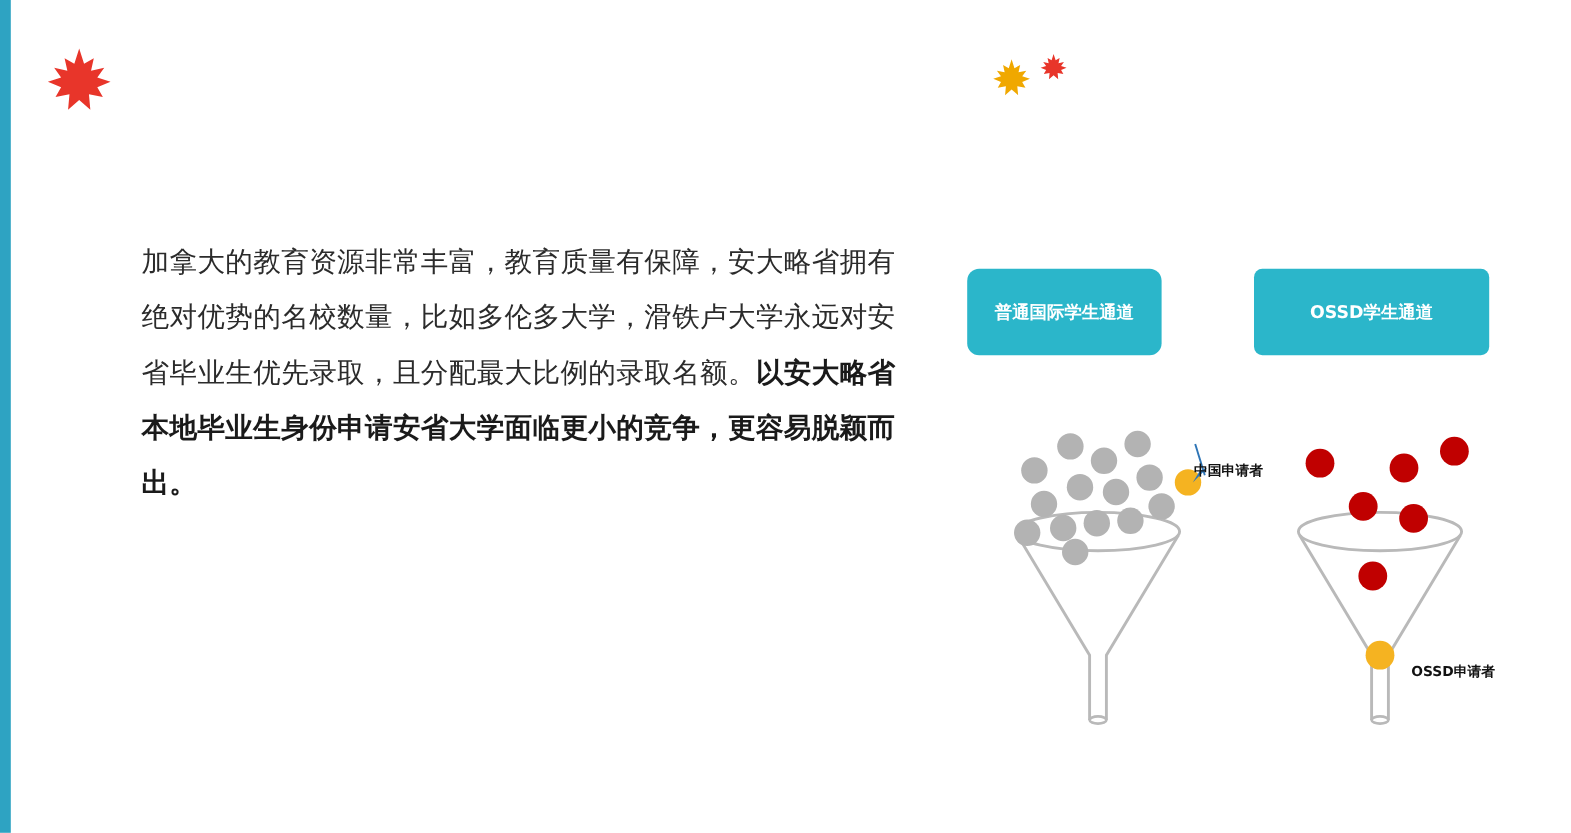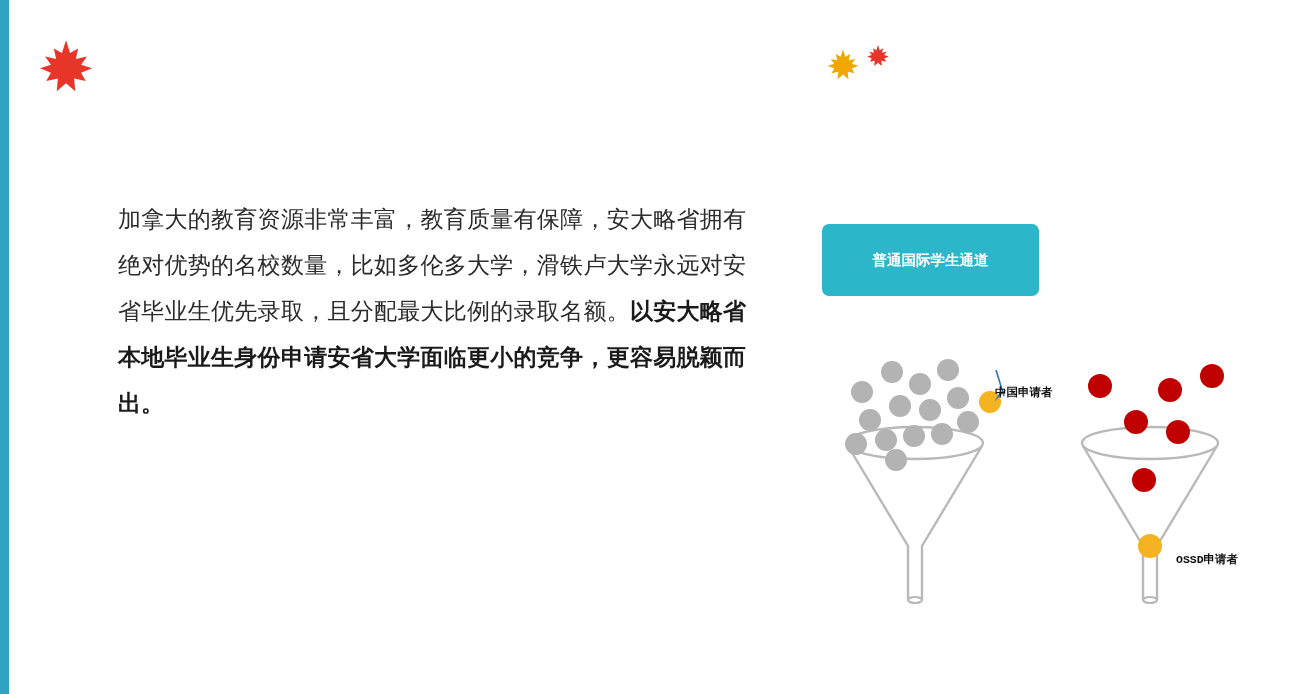--- a/index.html
+++ b/index.html
@@ -120,10 +120,11 @@
     text-align: center;
   }
   .chan-left {
-    left: 22px;
+    left: 6px;
     top: 24px;
-    width: 217px;
+    width: 162px;
     height: 72px;
+    border-radius: 10px;
   }
   .chan-right {
     left: 245px;

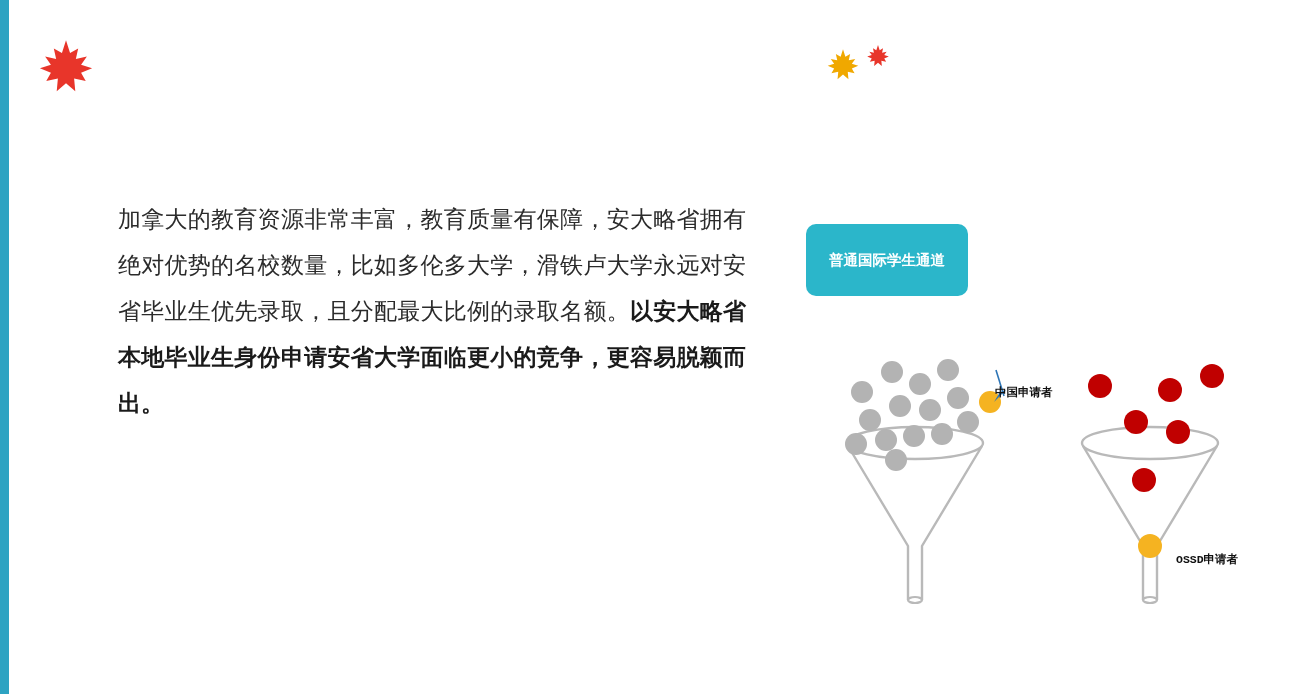--- a/index.html
+++ b/index.html
@@ -186,6 +186,7 @@
   <div class="diagram">
 
     <div class="chan-box chan-left">普通国际学生通道</div>
+    <div class="chan-box chan-right">OSSD学生通道</div>
 
     <svg class="funnel-svg" viewBox="0 0 480 300">
 

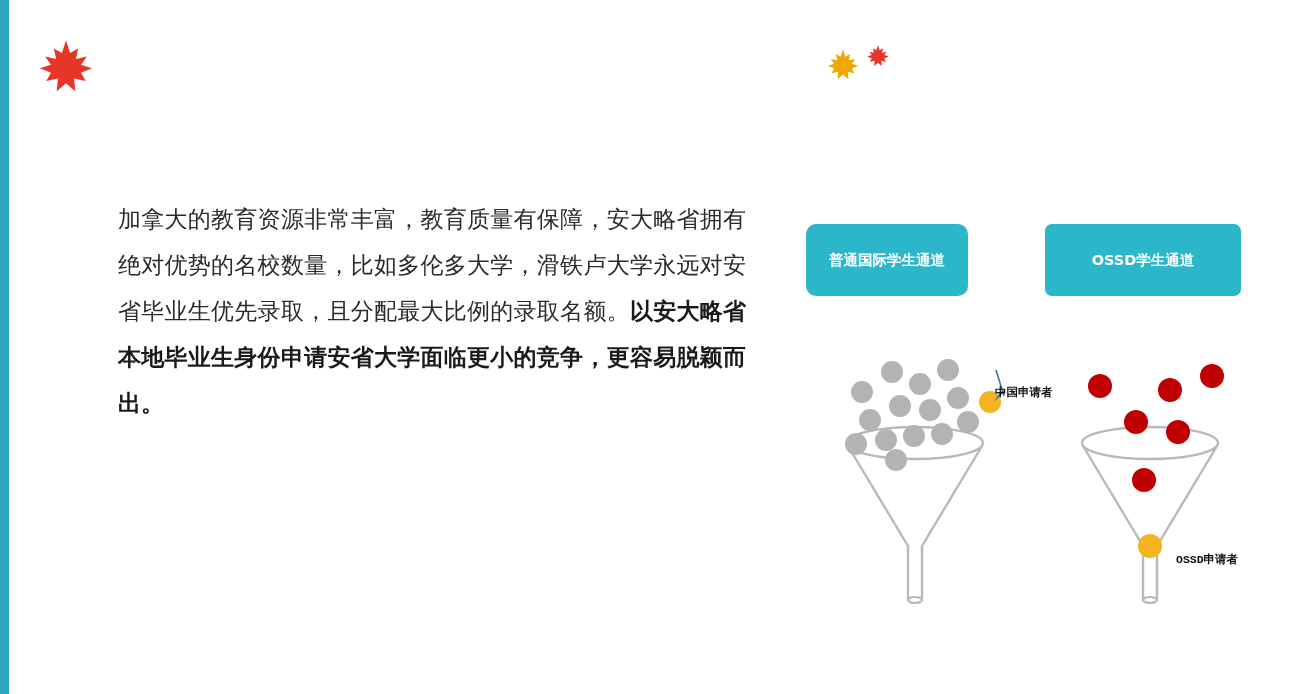--- a/index.html
+++ b/index.html
@@ -155,7 +155,6 @@
   .callout-right {
     left: 376px;
     top: 352px;
-    font-family: Liberation Mono, monospace;
   }
 </style>
 </head>

